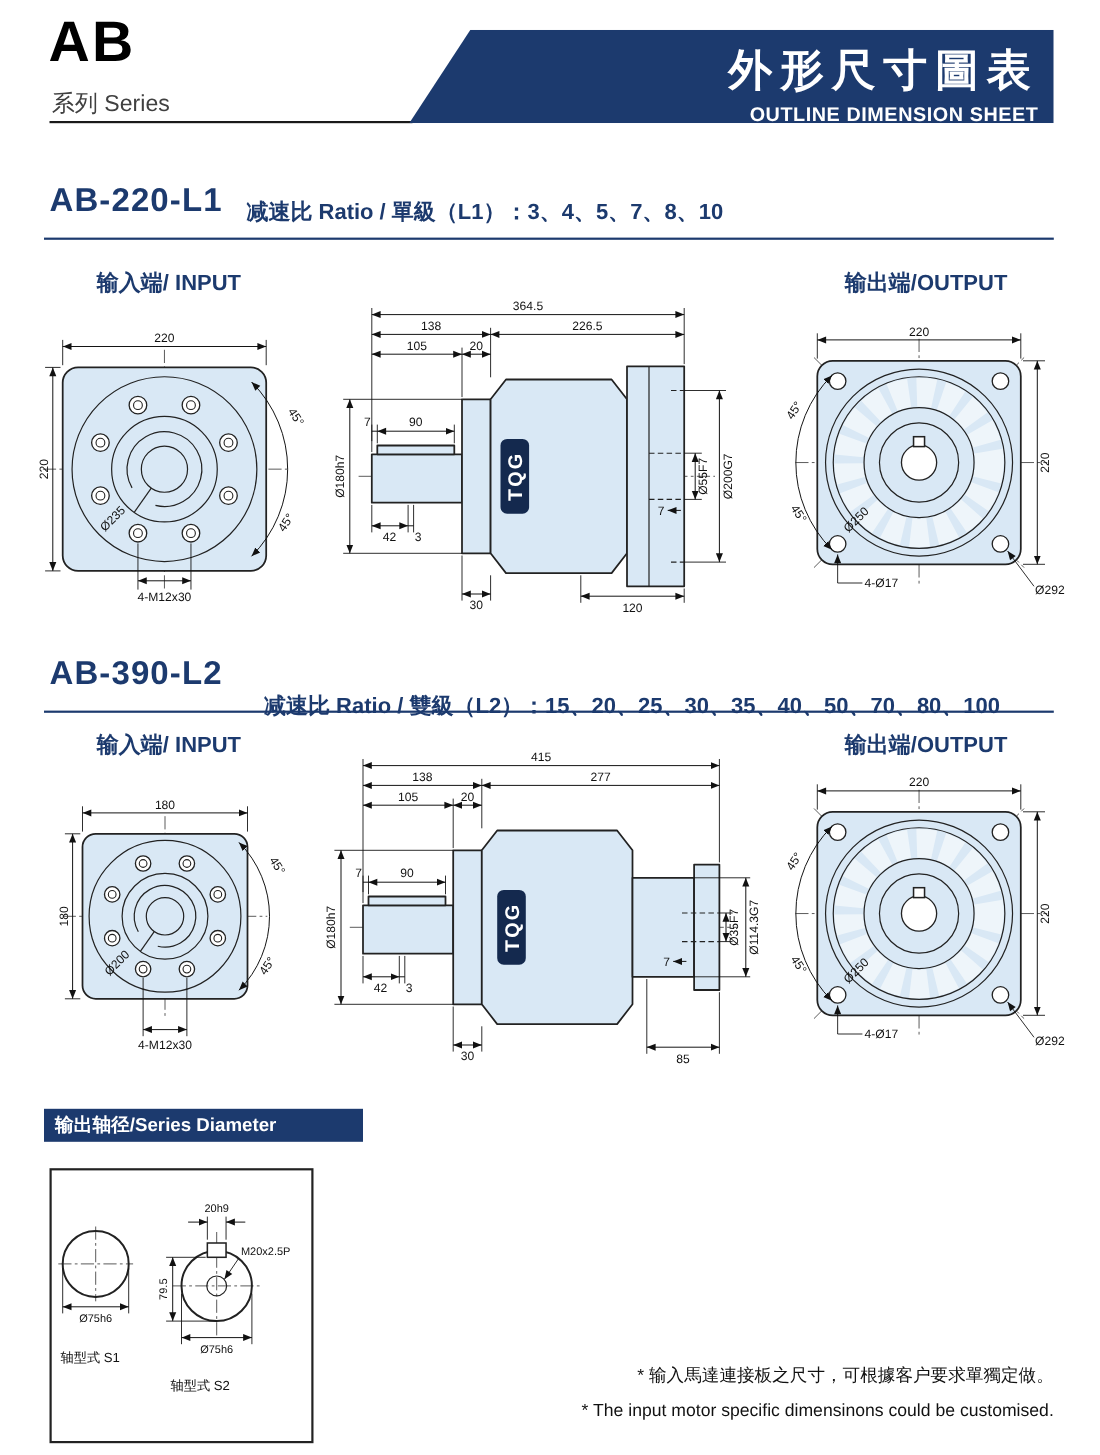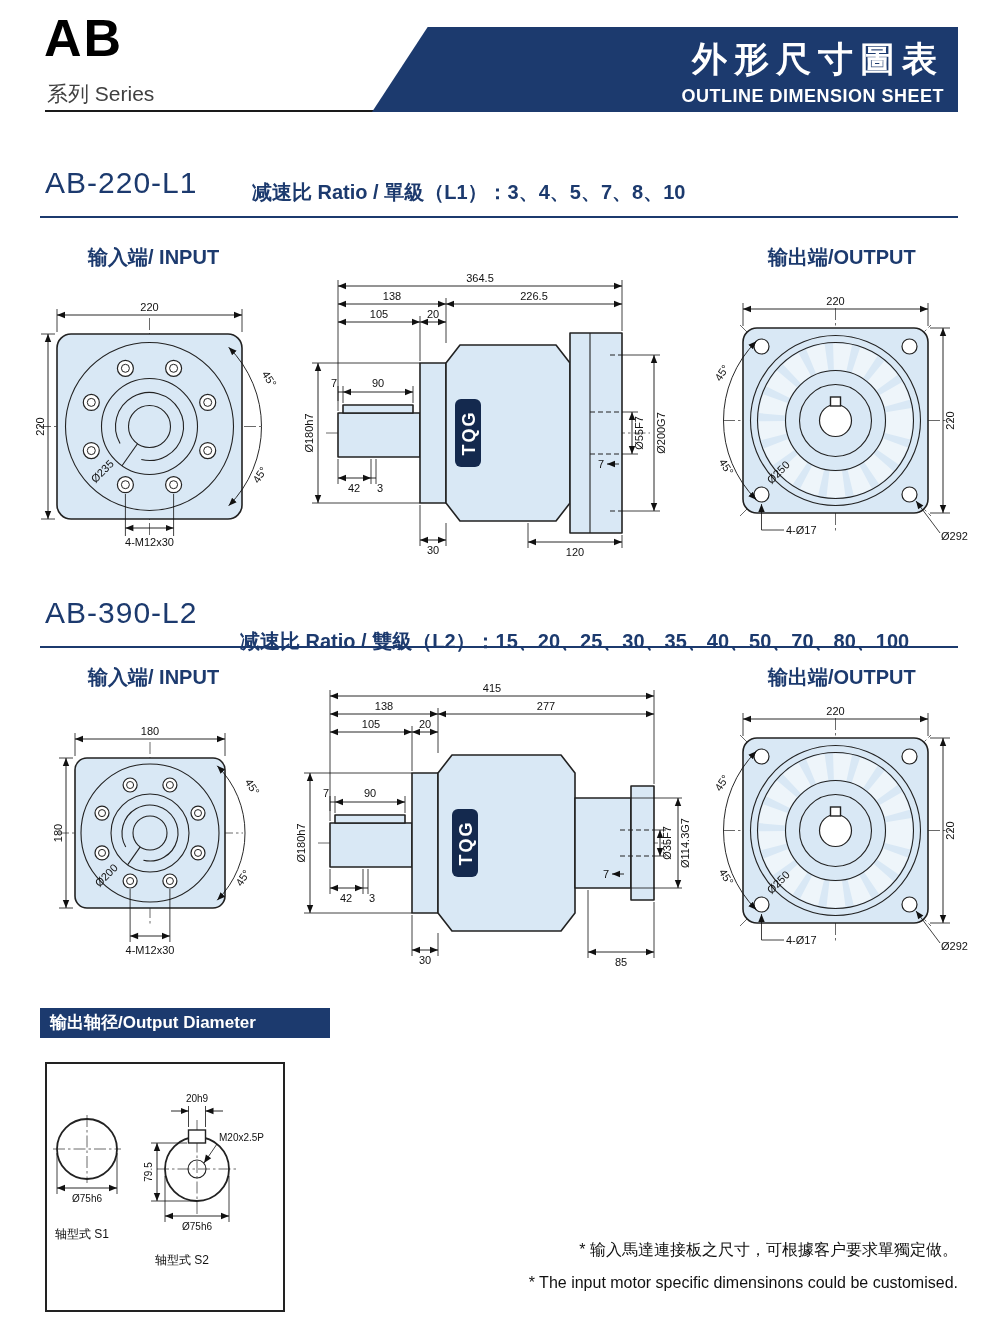--- a/index.html
+++ b/index.html
@@ -13,7 +13,7 @@
   .banner{left:372px;top:27px;width:586px;height:85px;background:var(--navy,#1c3a6e);
           clip-path:polygon(9.5% 0,100% 0,100% 100%,0 100%);
           color:#fff;text-align:right;padding:9px 14px 0 0}
-  .banner-cn{font-size:35px;font-weight:bold;letter-spacing:7px}
+  .banner-cn{font-size:40px;font-weight:bold;letter-spacing:7px}
   .banner-en{font-size:18px;font-weight:bold;margin-top:3px;letter-spacing:0.5px}
   .model-title{font-size:30px;font-weight:normal;color:var(--navy,#1c3a6e);letter-spacing:1px}
   .model-ratio{font-size:20px;font-weight:bold;color:var(--navy,#1c3a6e)}

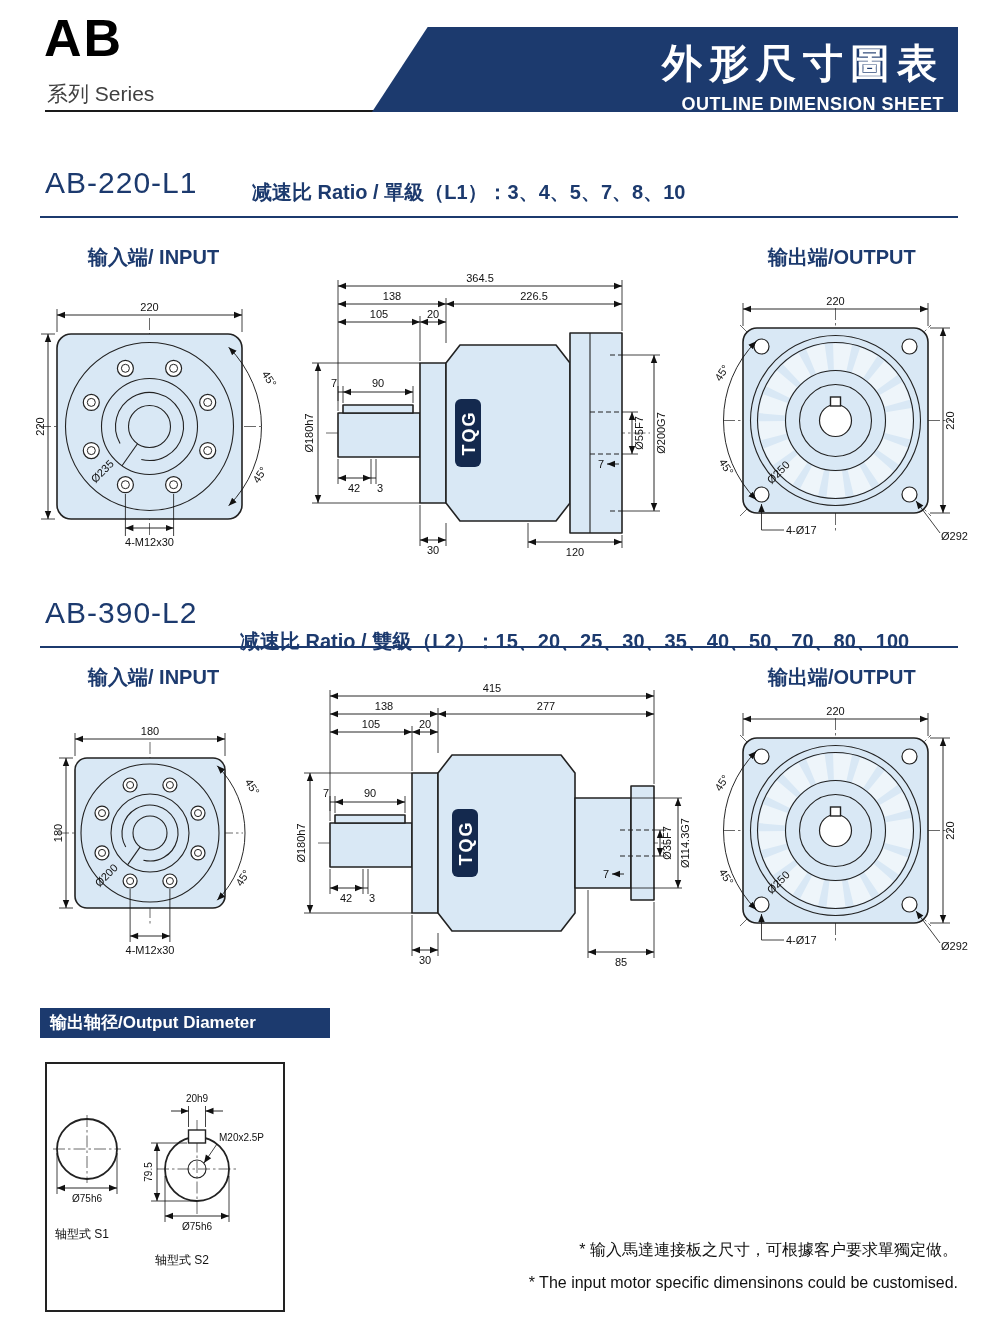--- a/index.html
+++ b/index.html
@@ -15,7 +15,7 @@
           color:#fff;text-align:right;padding:9px 14px 0 0}
   .banner-cn{font-size:40px;font-weight:bold;letter-spacing:7px}
   .banner-en{font-size:18px;font-weight:bold;margin-top:3px;letter-spacing:0.5px}
-  .model-title{font-size:30px;font-weight:normal;color:var(--navy,#1c3a6e);letter-spacing:1px}
+  .model-title{font-size:30px;font-weight:bold;color:var(--navy,#1c3a6e);letter-spacing:1px}
   .model-ratio{font-size:20px;font-weight:bold;color:var(--navy,#1c3a6e)}
   .rule{left:40px;width:918px;height:2px;background:var(--navy,#1c3a6e)}
   .io-label{font-size:20px;font-weight:bold;color:var(--navy,#1c3a6e)}

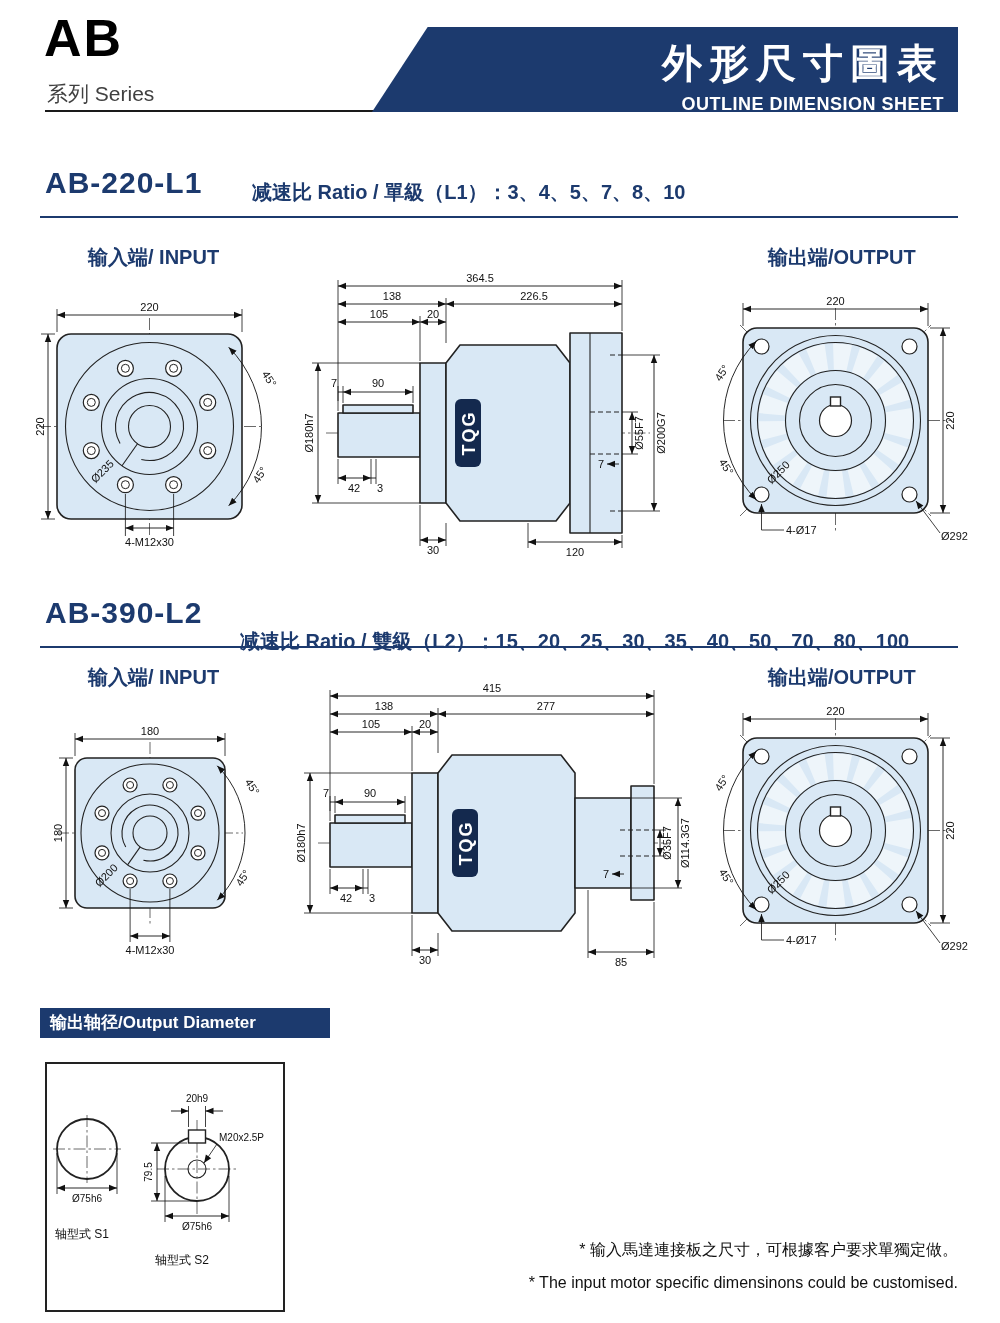--- a/index.html
+++ b/index.html
@@ -70,7 +70,7 @@
   </div>
 
   <div class="abs model-title" style="left:45px;top:166px">AB-220-L1</div>
-  <div class="abs model-ratio" style="left:252px;top:179px">减速比 Ratio / 單級（L1）：3、4、5、7、8、10</div>
+  <div class="abs model-ratio" style="left:224px;top:179px">减速比 Ratio / 單級（L1）：3、4、5、7、8、10</div>
   <div class="abs rule" style="top:216px"></div>
   <div class="abs io-label" style="left:88px;top:244px">输入端/ INPUT</div>
   <div class="abs io-label" style="left:768px;top:244px">输出端/OUTPUT</div>

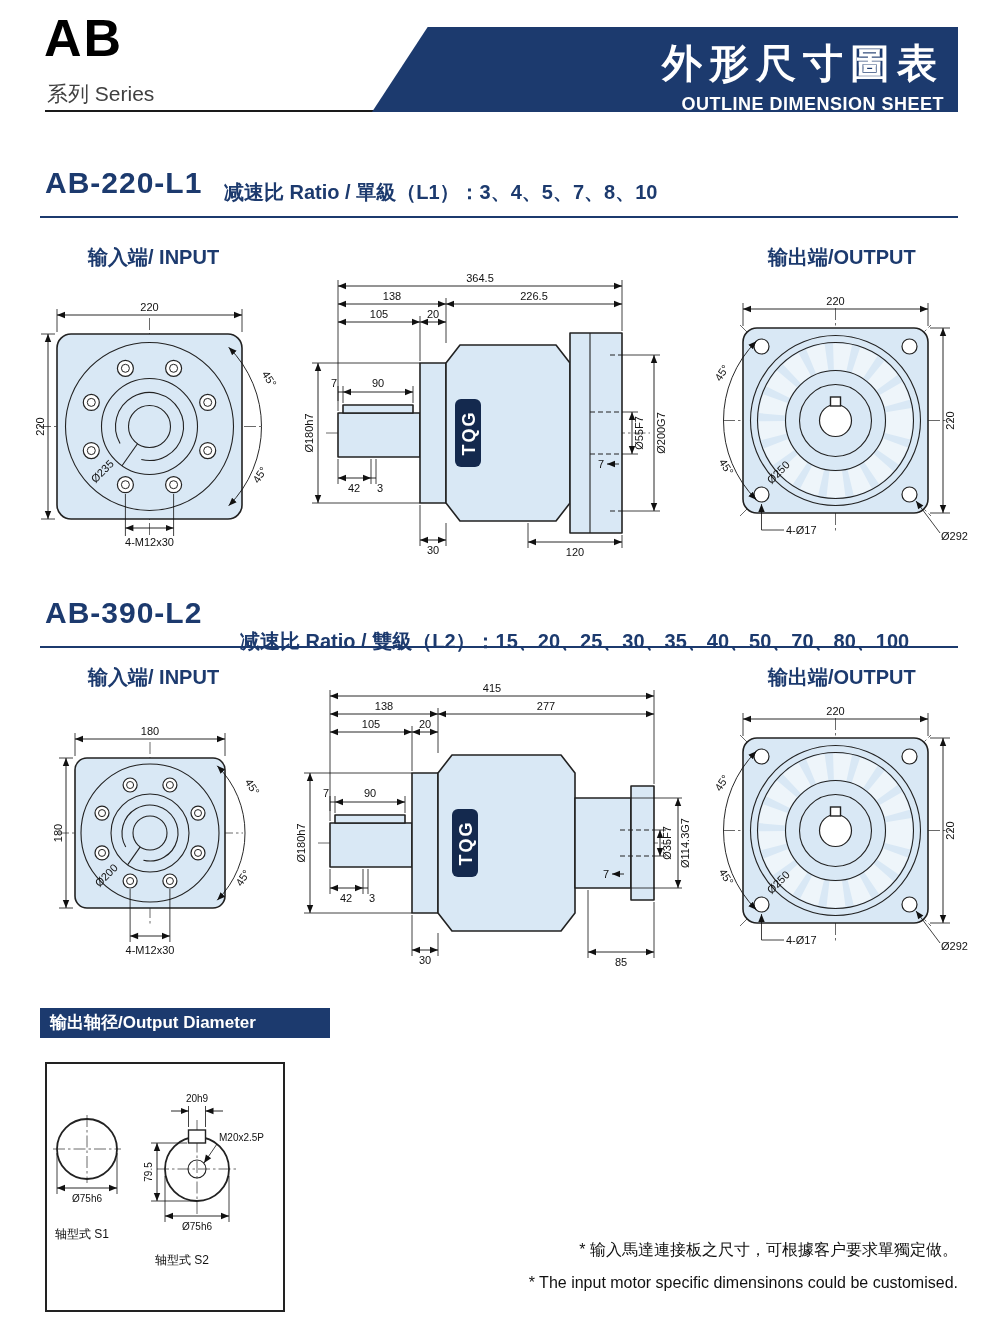--- a/index.html
+++ b/index.html
@@ -485,7 +485,7 @@
     </g>
   </svg>
 
-  <div class="abs od-title">输出轴径/Output Diameter</div>
+  <div class="abs od-title">输出轴径/Series Diameter</div>
   <div class="abs od-box">
     <svg width="236" height="246" viewBox="0 0 236 246">
       <g>

